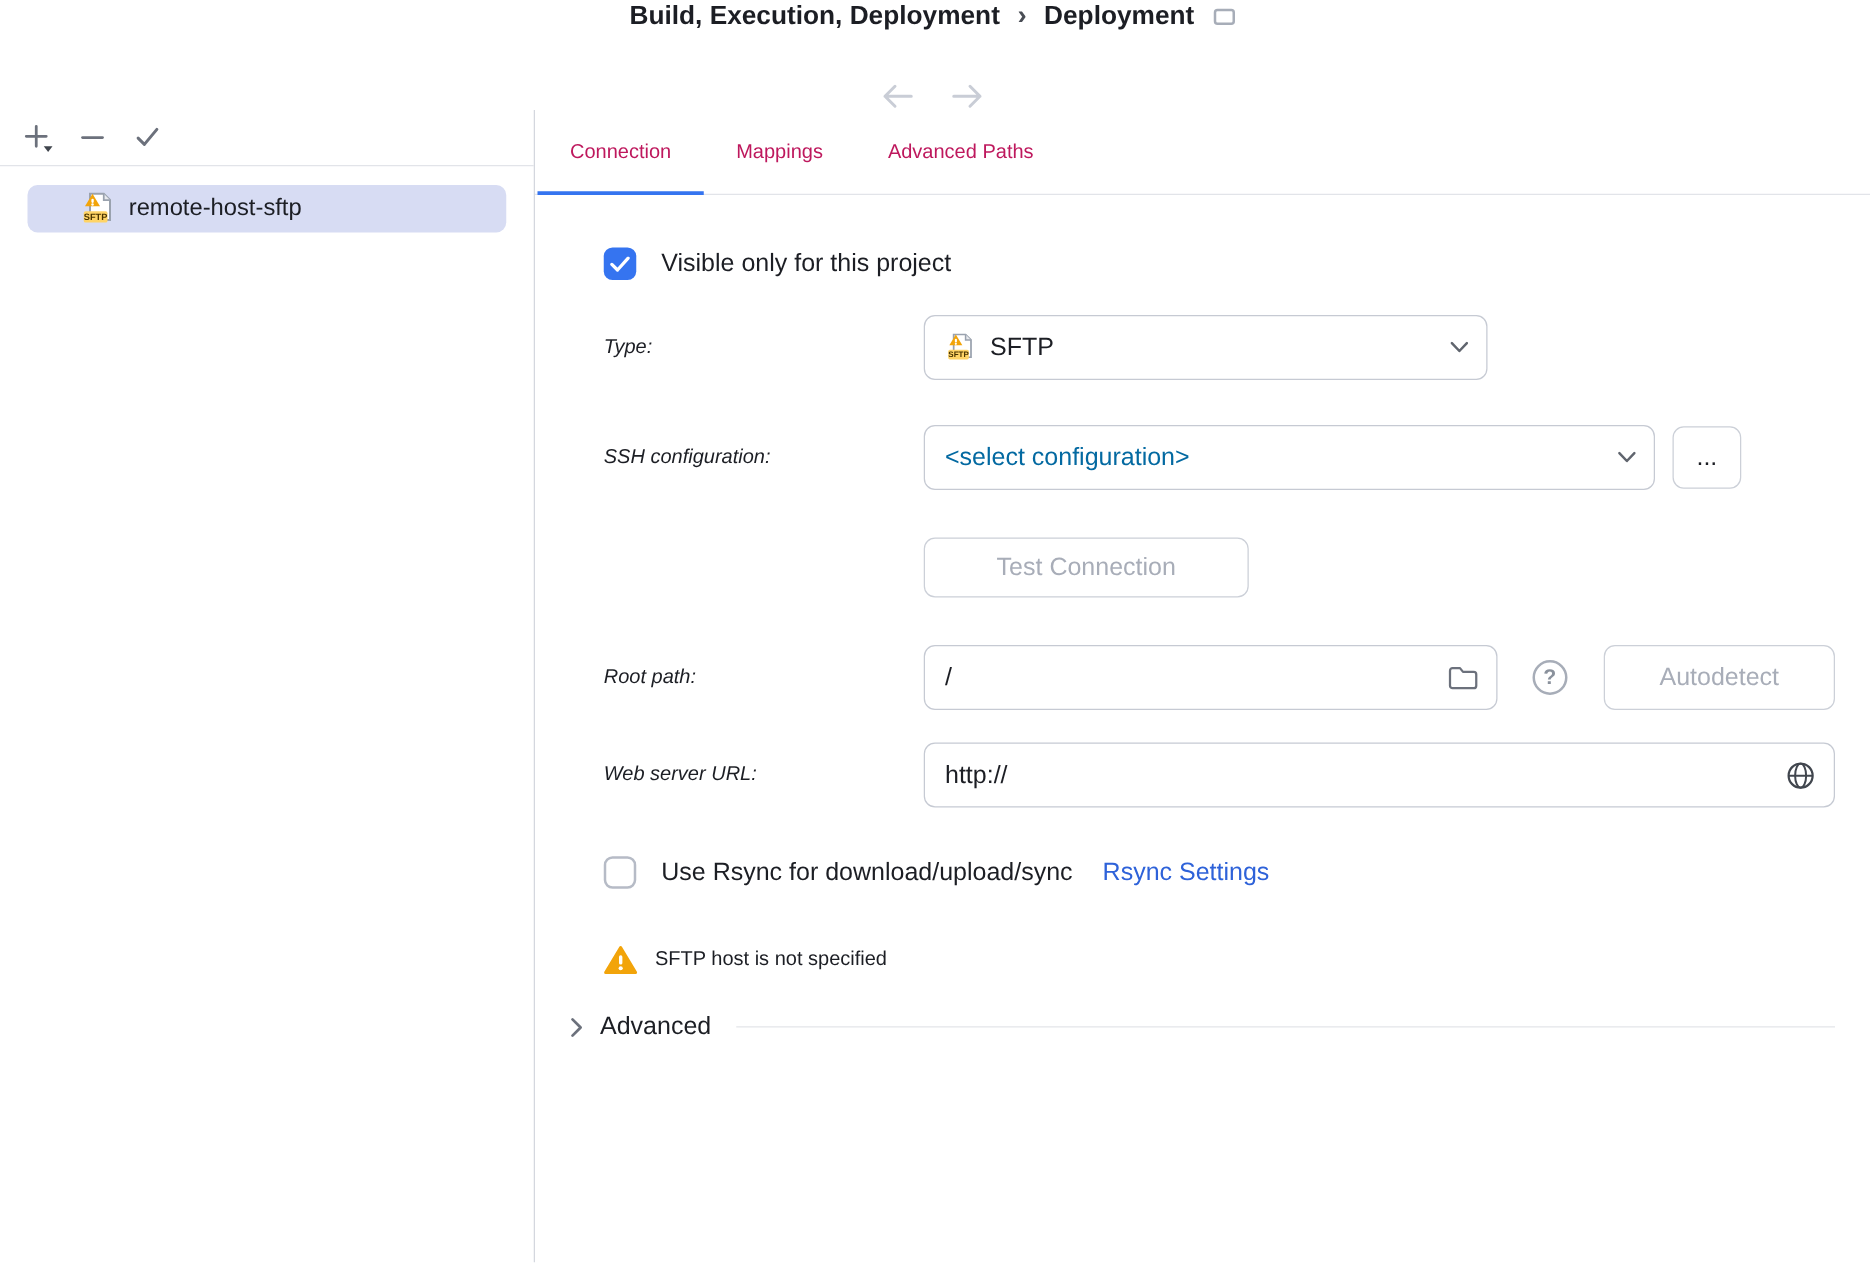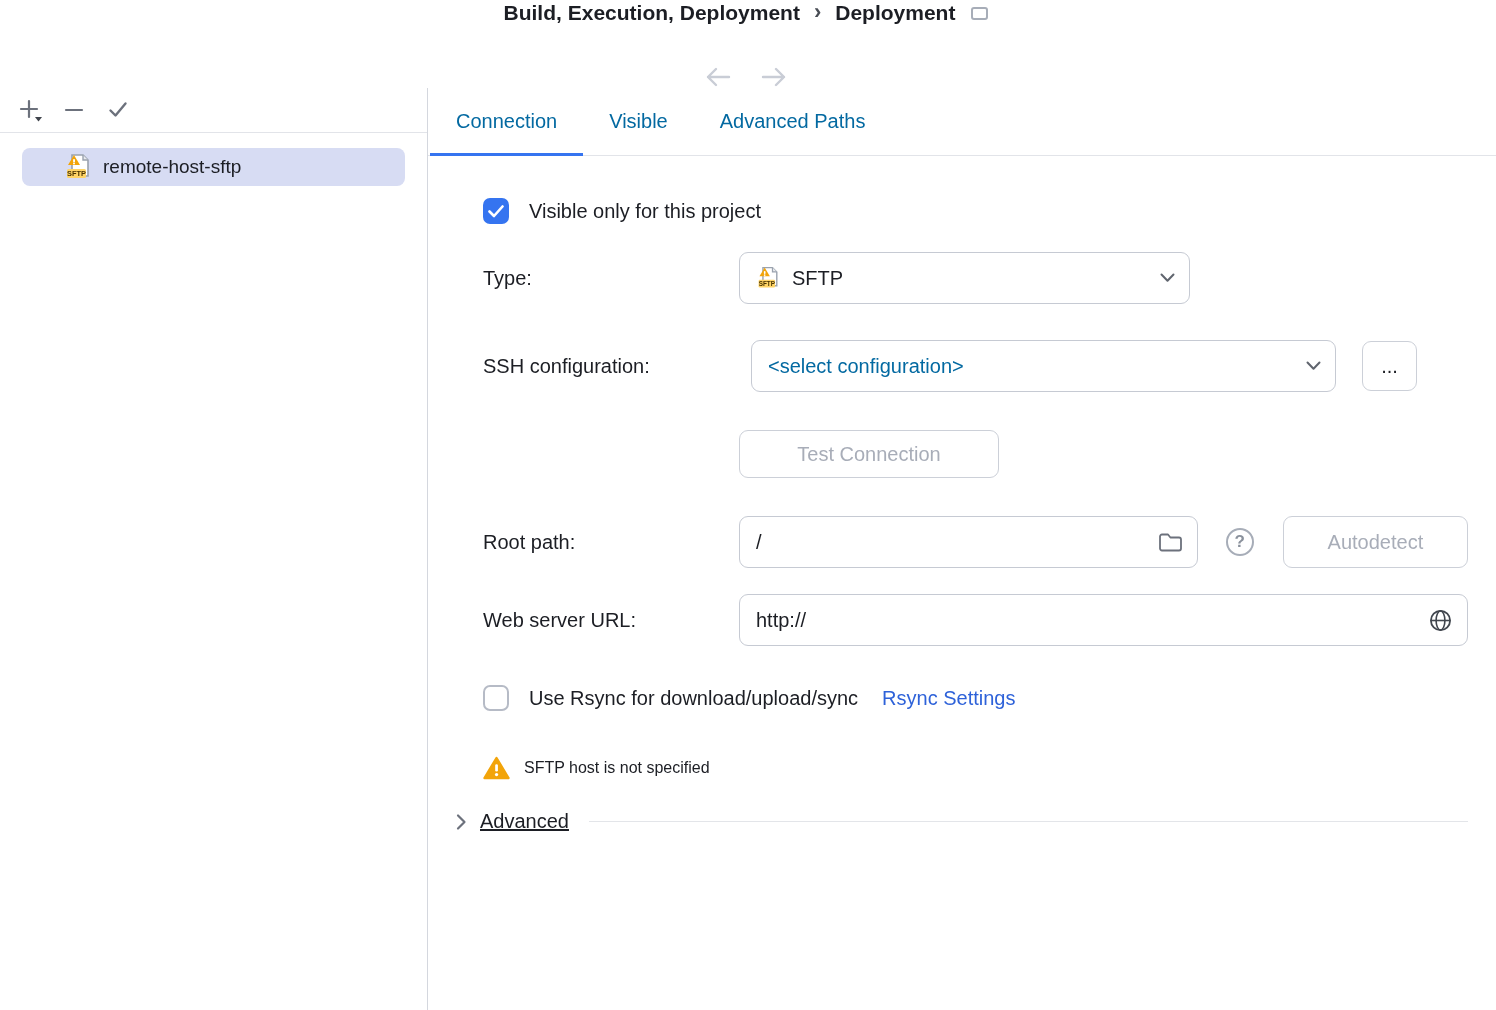--- a/index.html
+++ b/index.html
@@ -83,10 +83,10 @@
     padding: 0 26px;
     display: flex;
     align-items: center;
-    font-size: 20px;
+    font-size: 16px;
     position: relative;
     cursor: pointer;
-    color: #0369a1;
+    color: #be185d;
   }
   .tab.active::after {
     content: "";

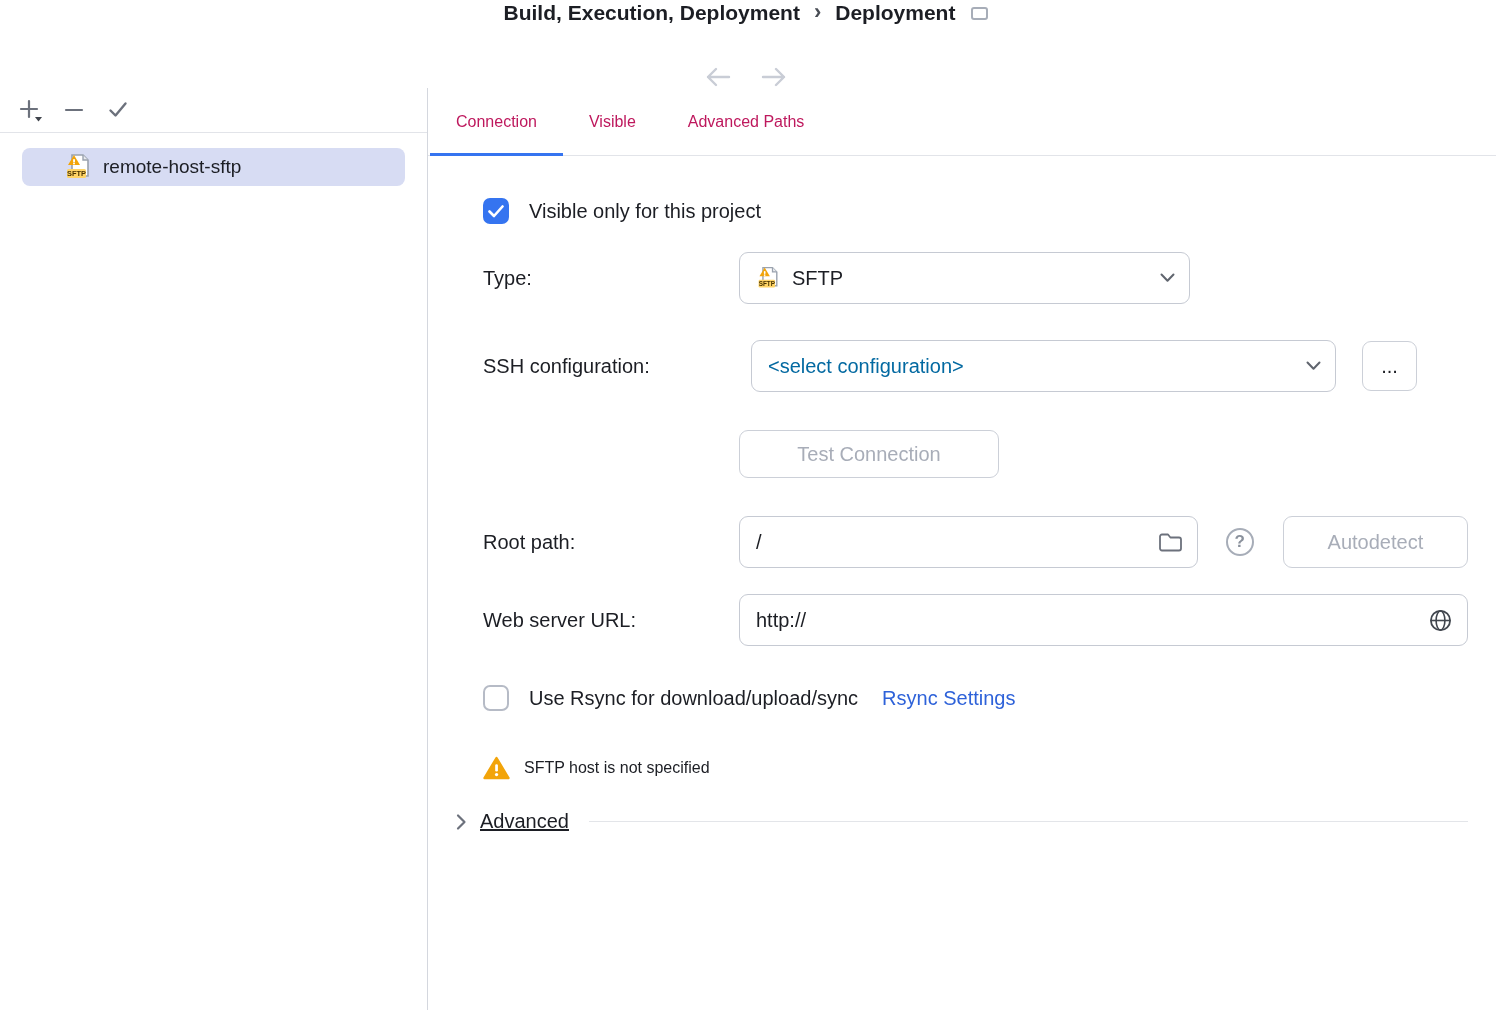--- a/index.html
+++ b/index.html
@@ -266,7 +266,7 @@
         <span>Connection</span>
       </div>
       <div class="tab">
-        <span>Visible</span>
+        <span>Mappings</span>
       </div>
       <div class="tab">
         <span>Advanced Paths</span>

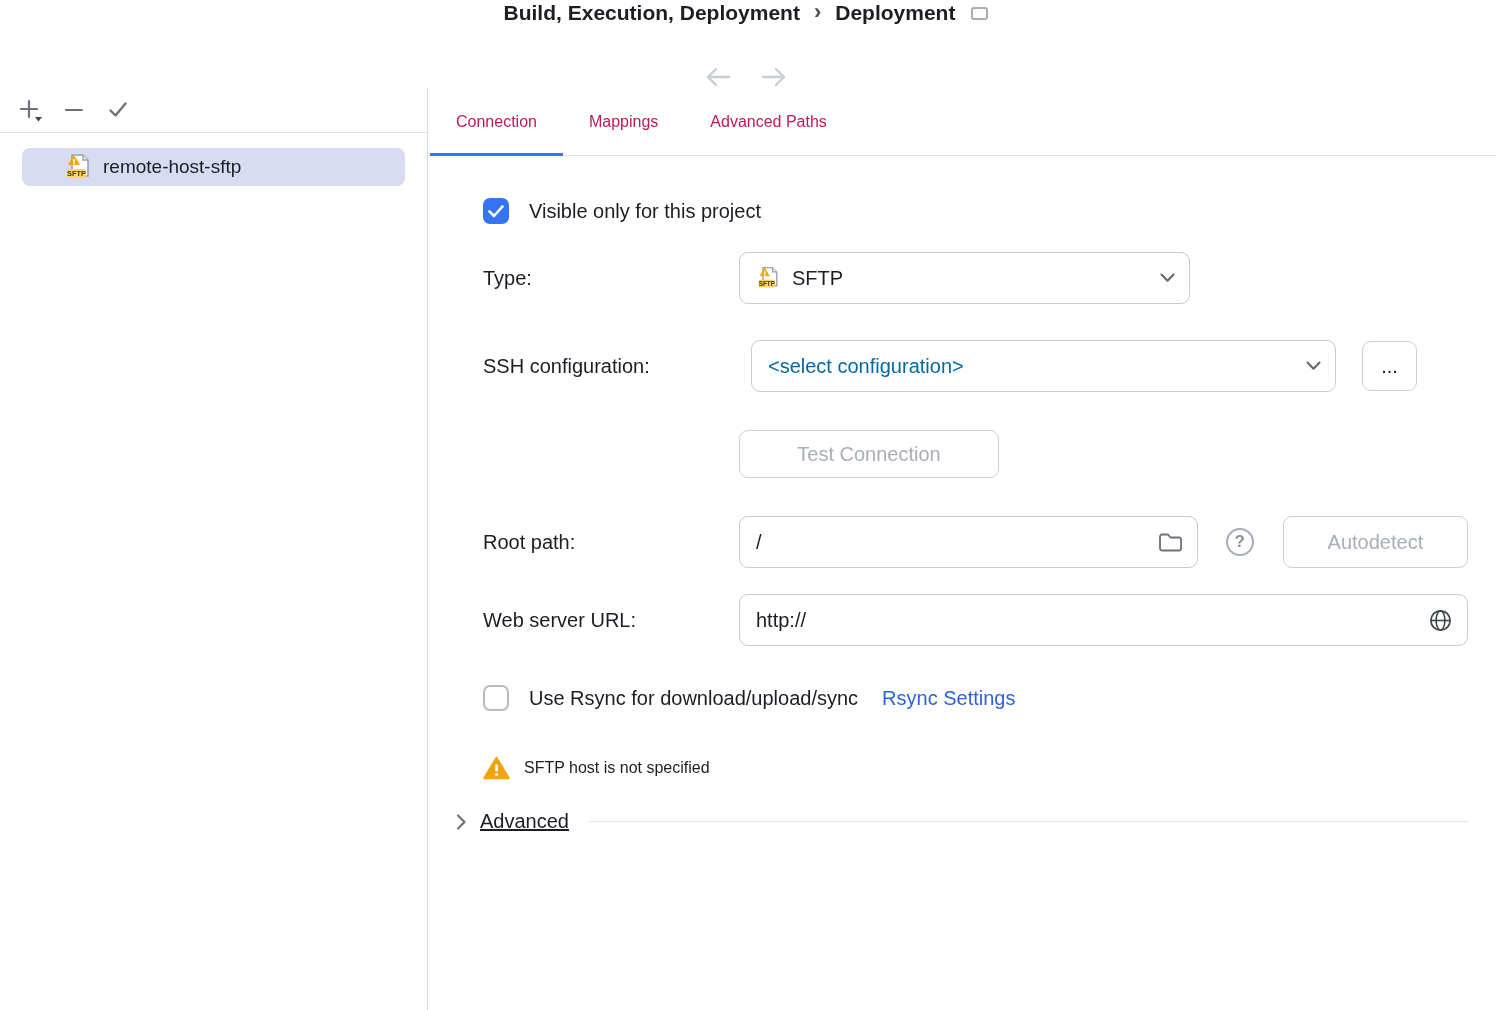--- a/index.html
+++ b/index.html
@@ -99,7 +99,7 @@
   
   .form { padding: 0 28px; flex: 1; }
   .form-row { display: flex; align-items: center; margin-left: 27px; }
-  .form-label { width: 256px; flex: 0 0 256px; font-size: 20px; }
+  .form-label { width: 256px; flex: 0 0 256px; font-size: 16px; font-style: italic; }
 
   .row-visible   { margin-top: 42px; }
   .row-type      { margin-top: 28px; }

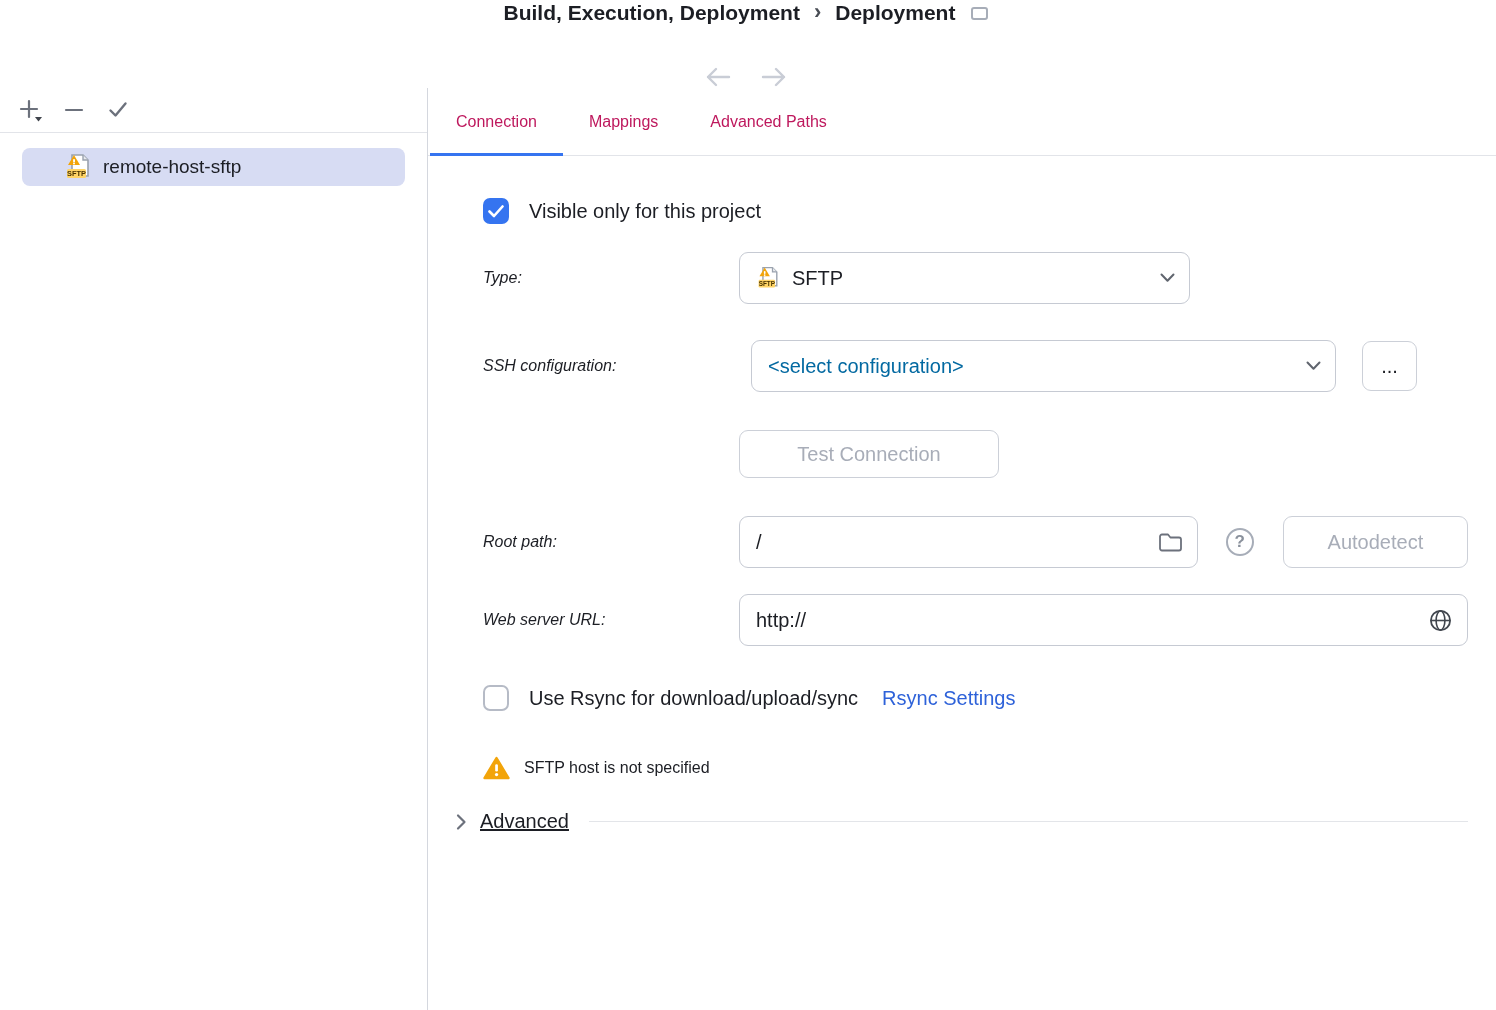--- a/index.html
+++ b/index.html
@@ -103,7 +103,7 @@
 
   .row-visible   { margin-top: 42px; }
   .row-type      { margin-top: 28px; }
-  .row-ssh       { margin-top: 36px; gap: 12px; }
+  .row-ssh       { margin-top: 36px; }
   .row-test      { margin-top: 38px; }
   .row-root      { margin-top: 38px; }
   .row-web       { margin-top: 26px; }

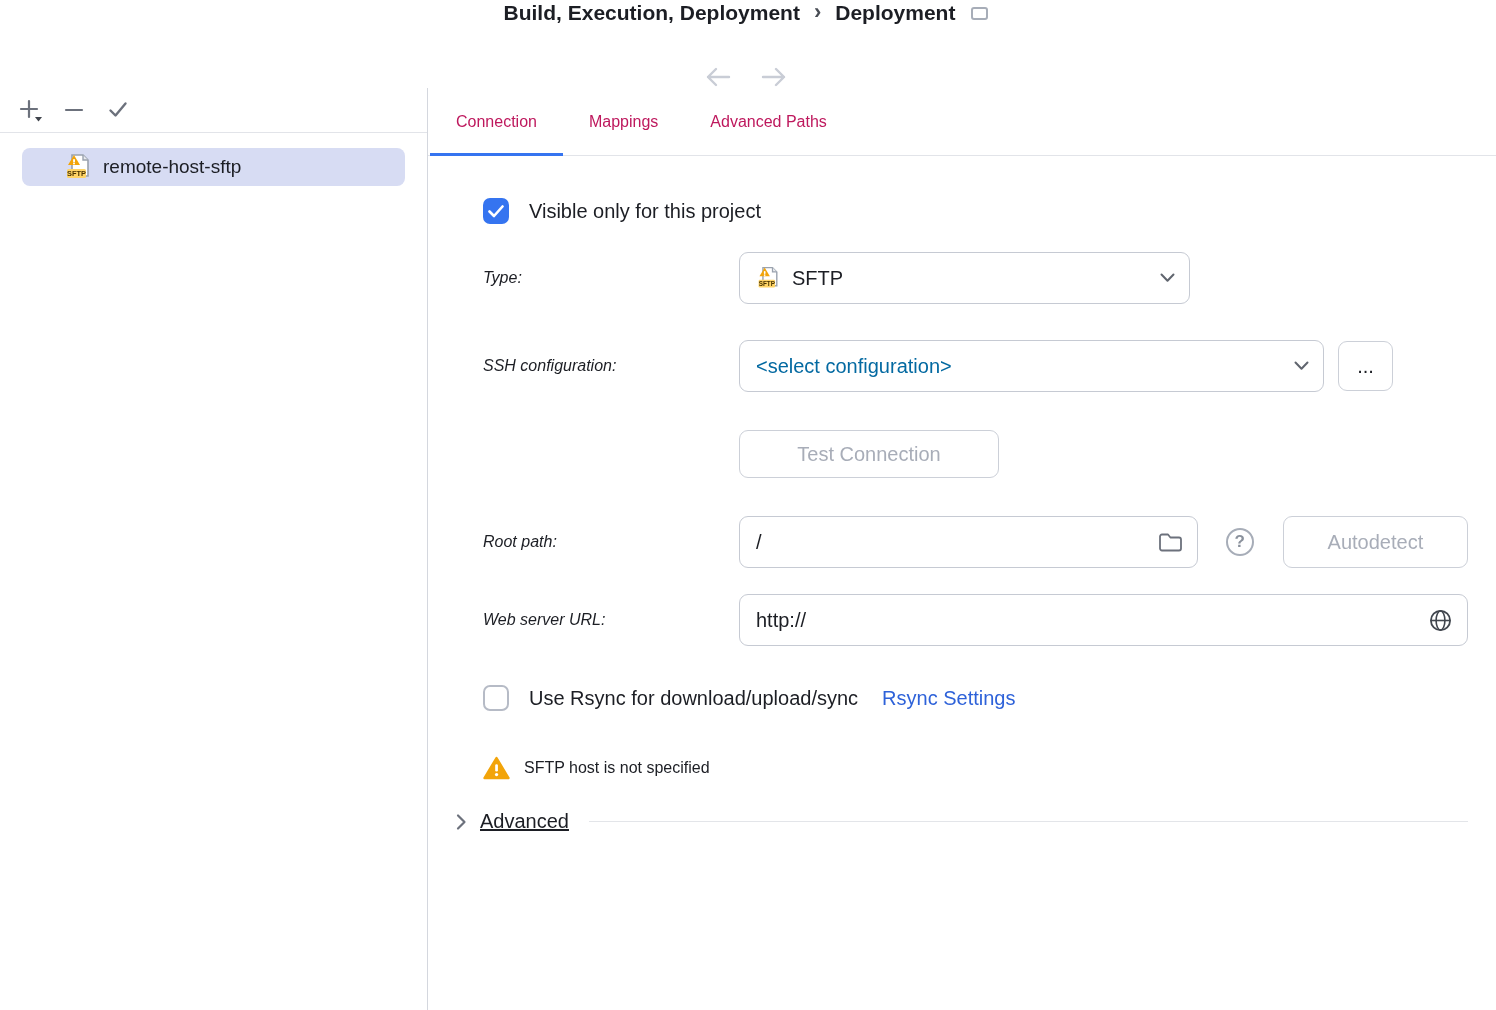--- a/index.html
+++ b/index.html
@@ -110,7 +110,7 @@
   .row-rsync     { margin-top: 39px; }
   .row-sudo      { margin-top: 62px; }
   .row-warning   { margin-top: 45px; }
-  .row-advanced  { margin-top: 30px; text-decoration: underline; }
+  .row-advanced  { margin-top: 30px; }
 
   .checkbox {
     width: 26px; height: 26px;

